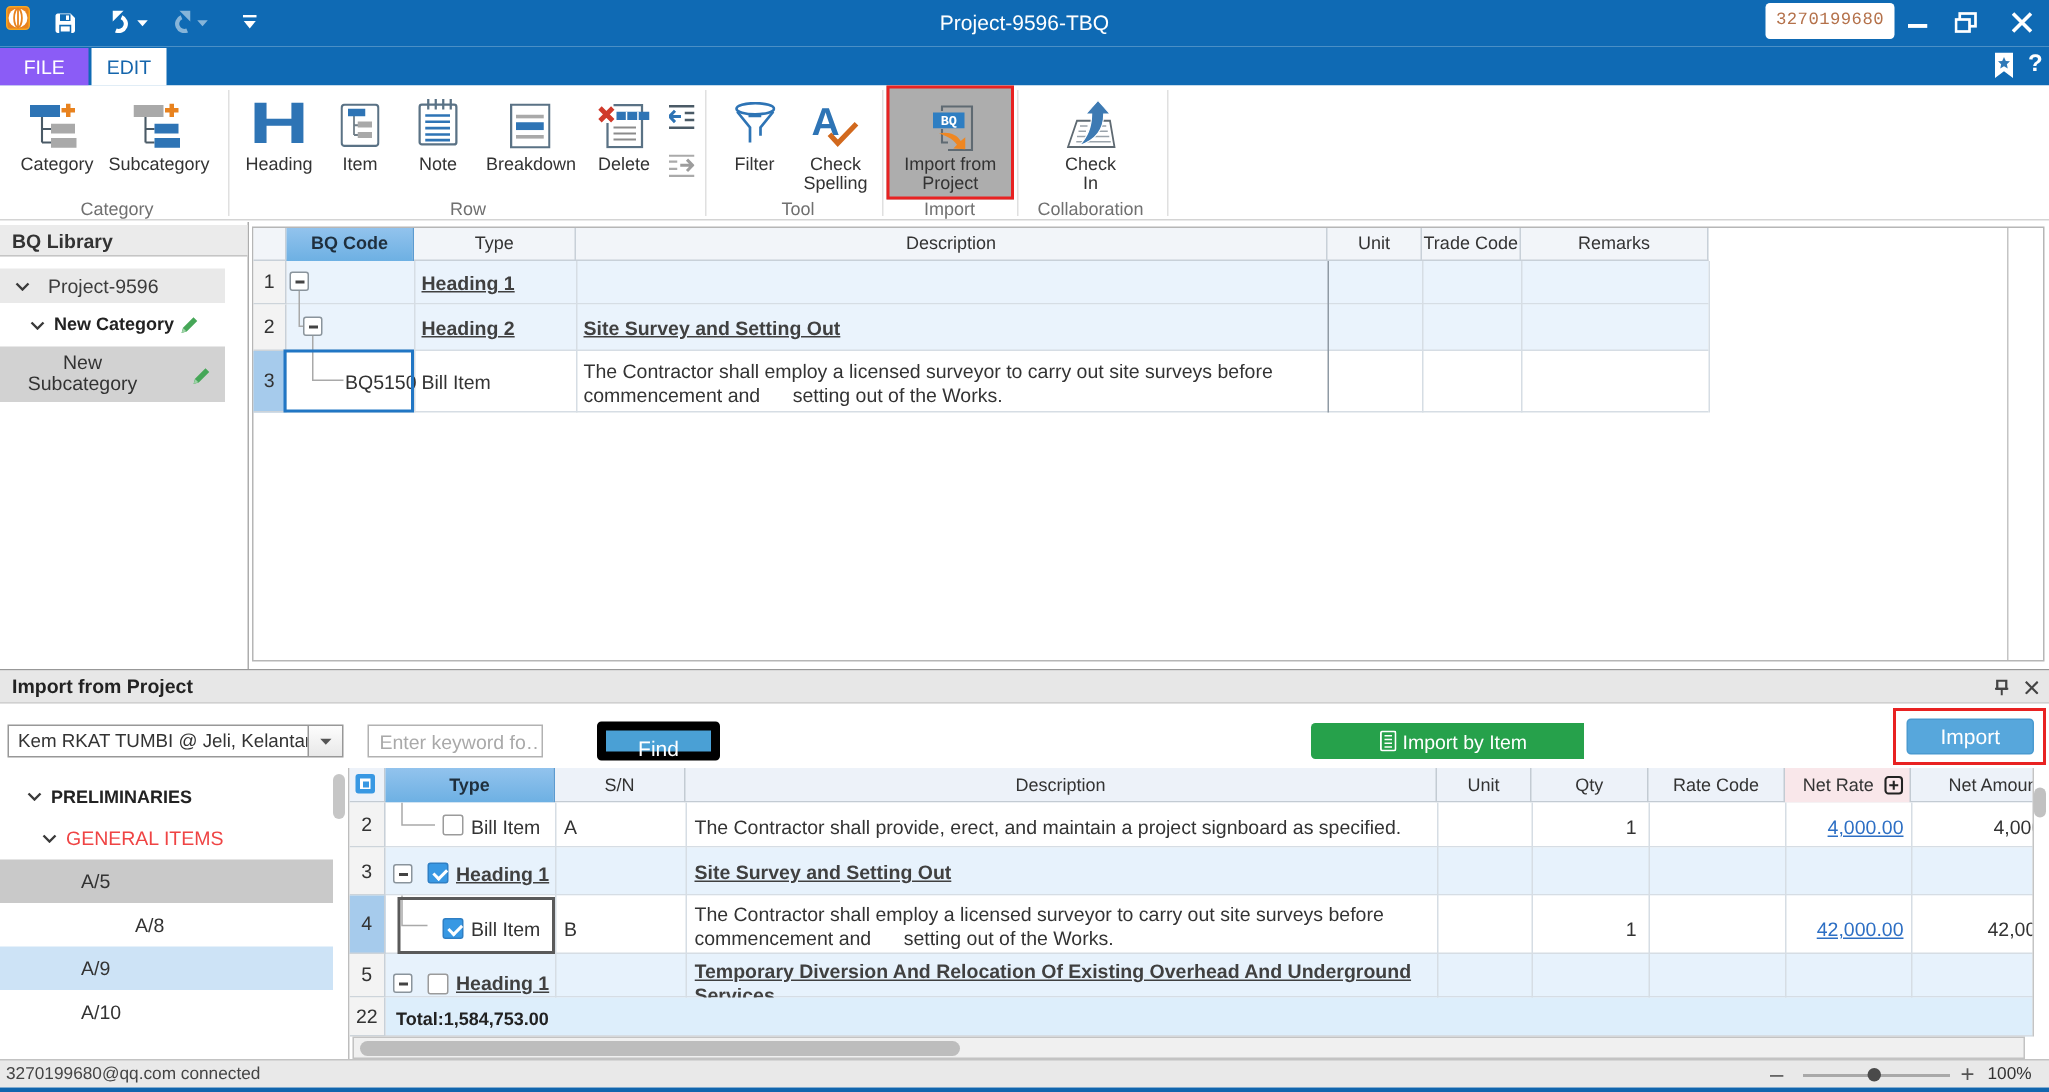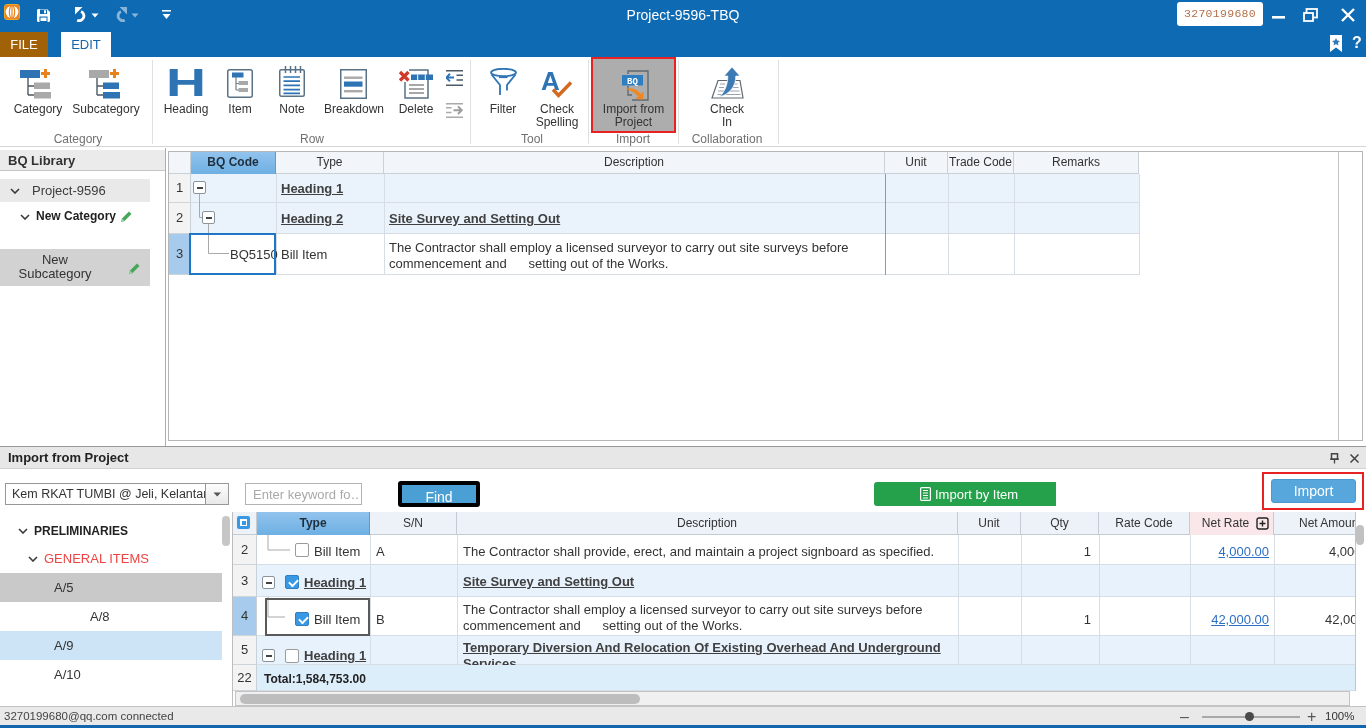--- a/index.html
+++ b/index.html
@@ -15,7 +15,7 @@
 
 
 #tabrow { position:absolute; left:0; top:31px; width:1366px; height:26px; background:#0f6ab4; }
-#tab-file { position:absolute; left:0; top:1px; width:48px; height:25px; background:#a16207; color:#fff; font-size:13px; text-align:center; line-height:25px; }
+#tab-file { position:absolute; left:0; top:1px; width:59px; height:25px; background:#8b5cf6; color:#fff; font-size:13px; text-align:center; line-height:25px; }
 #tab-edit { position:absolute; left:61px; top:1px; width:50px; height:25px; background:#fff; color:#1465ac; font-size:13px; text-align:center; line-height:25px; }
 
 

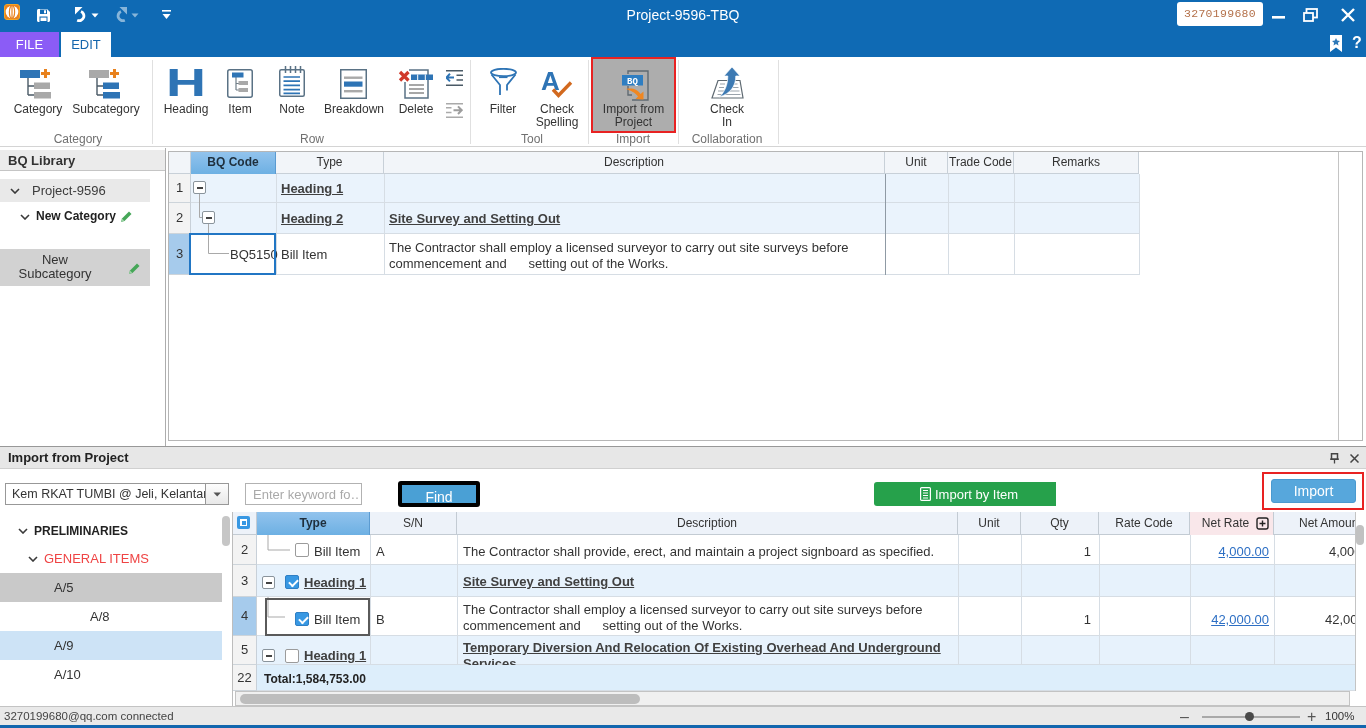--- a/index.html
+++ b/index.html
@@ -232,7 +232,7 @@
             <path d="M1 12 L2.2 8.8 L4.2 10.8 Z" fill="#9fd3a8"></path>
           </svg>
       </div>
-      <div class="abs" style="left:0;top:83px;width:150px;height:37px;background:#d2d2d2;margin-top:18px;">
+      <div class="abs" style="left:0;top:83px;width:150px;height:37px;background:#d2d2d2;">
         <div class="abs" style="left:14px;top:4px;width:82px;text-align:center;font-size:13px;color:#333;line-height:14px;">New Subcategory</div>
         <svg class="abs" style="left:128px;top:13px" width="13" height="13" viewBox="0 0 13 13">
             <path d="M1 12 L2 8.5 L9 1.5 L11.5 4 L4.5 11 Z" fill="#46a758"></path>

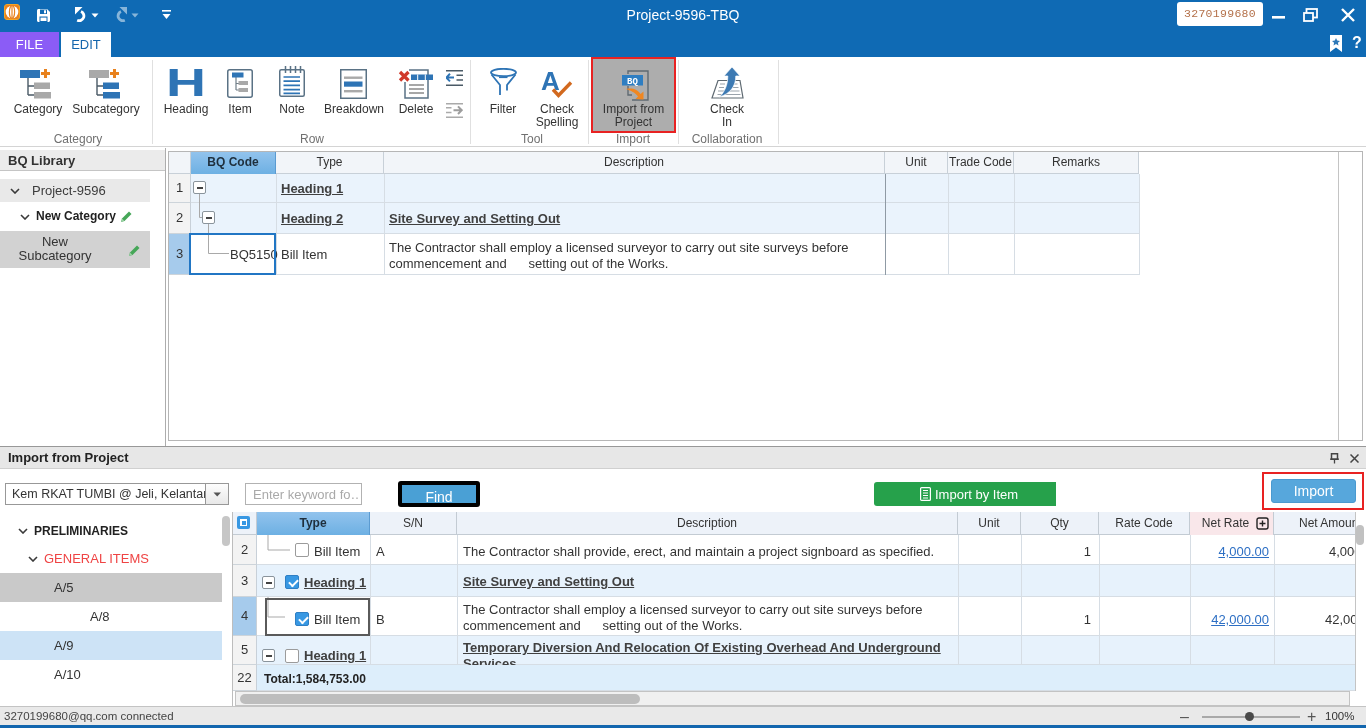--- a/index.html
+++ b/index.html
@@ -308,7 +308,7 @@
     <div class="abs" style="left:245px;top:36px;width:117px;height:22px;border:1px solid #b2b2b2;">
       <div class="abs" style="left:7px;top:3px;font-size:13px;color:#a9a9a9;white-space:nowrap;overflow:hidden;width:105px;">Enter keyword fo…</div>
     </div>
-    <div class="abs" style="left:398px;top:34px;width:82px;height:26px;background:#4aa0d5;border:4px solid #000000;border-radius:3px;color:#fff;font-size:14px;text-align:center;line-height:24px;">Find</div>
+    <div class="abs" style="left:398px;top:34px;width:82px;height:26px;background:#4aa0d5;border:6px solid #000000;border-radius:3px;color:#fff;font-size:14px;text-align:center;line-height:24px;">Find</div>
     <div class="abs" style="left:874px;top:35px;width:182px;height:24px;background:#26a14b;border-radius:3px 0 0 3px;color:#fff;font-size:14px;">
       <svg class="abs" style="left:46px;top:5px" width="11" height="14" viewBox="0 0 11 14">
         <rect x="0.6" y="0.6" width="9.8" height="12.8" rx="1" fill="none" stroke="#fff" stroke-width="1.2"></rect>

